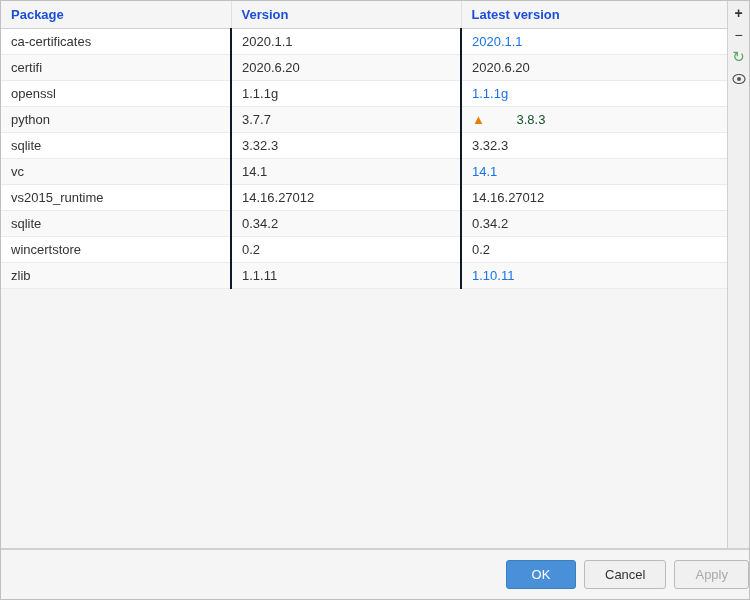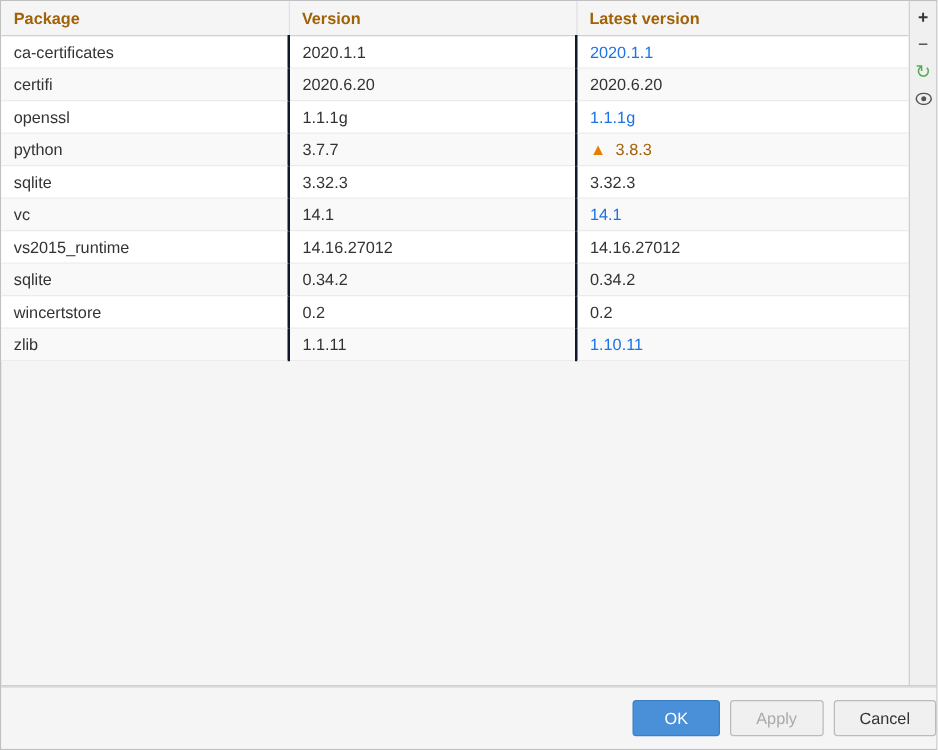--- a/index.html
+++ b/index.html
@@ -49,7 +49,7 @@
       padding: 6px 10px;
       font-weight: 600;
       font-size: 13px;
-      color: #a16207;
+      color: #1d4ed8;
       border-bottom: 1px solid #d0d0d0;
       border-right: 1px solid #e0e0e0;
     }

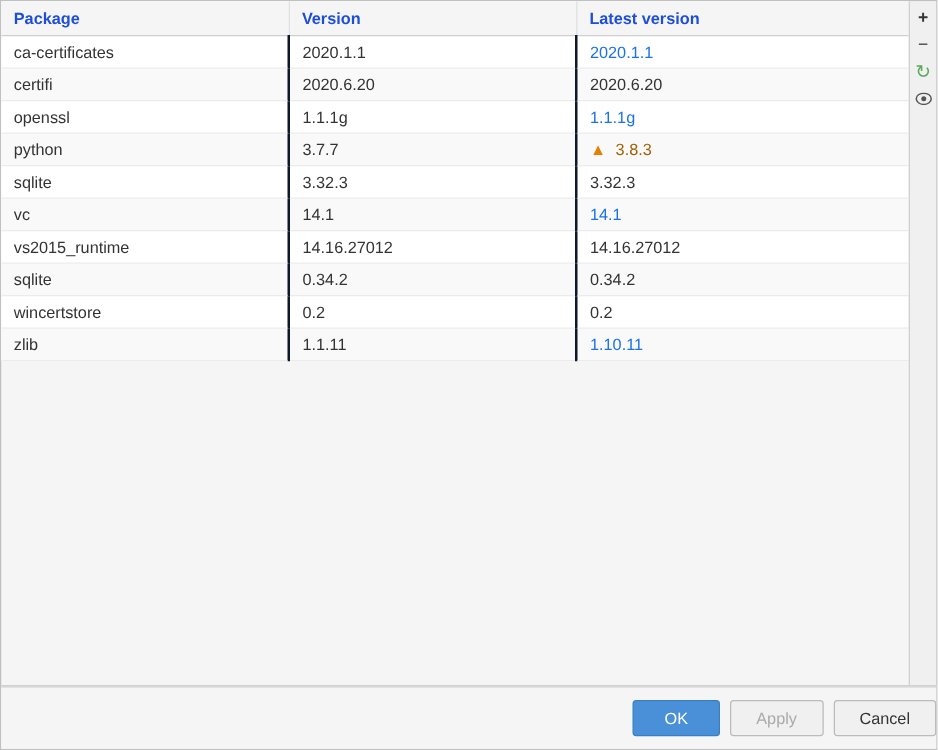--- a/index.html
+++ b/index.html
@@ -91,7 +91,8 @@
     }
 
     .upgrade-version {
-      color: #a16207;
+      color: #14532d;
+      margin-left: 24px;
     }
 
     .icon-btn {

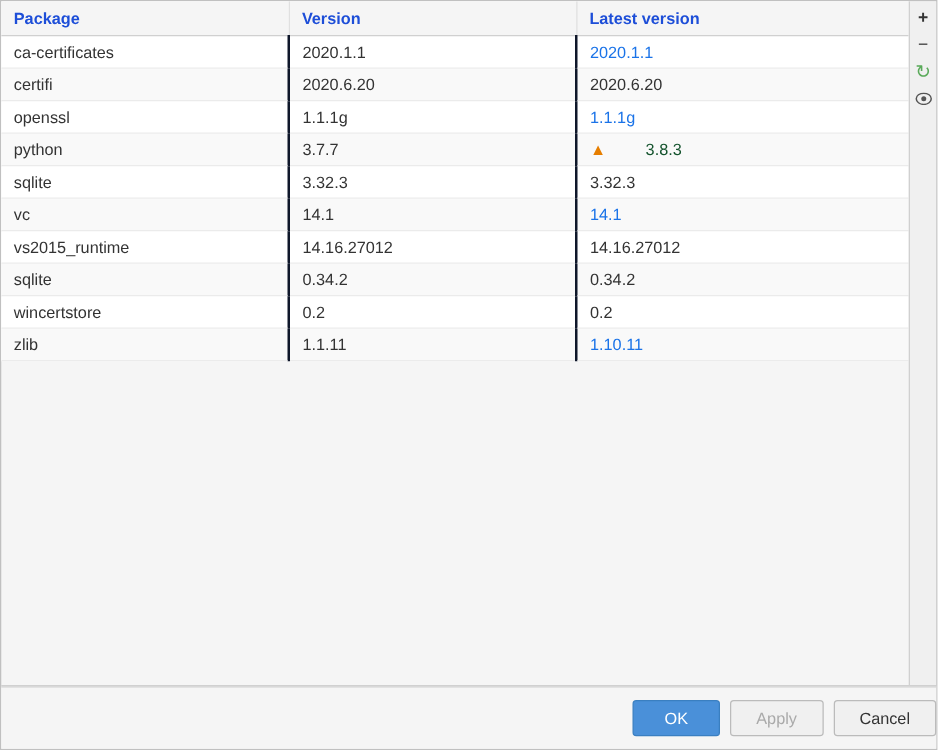--- a/index.html
+++ b/index.html
@@ -259,8 +259,8 @@
 
   <div class="footer">
     <button class="footer-btn primary">OK</button>
+    <button class="footer-btn">Cancel</button>
     <button class="footer-btn disabled" disabled="">Apply</button>
-    <button class="footer-btn">Cancel</button>
   </div>
 </div>
 

